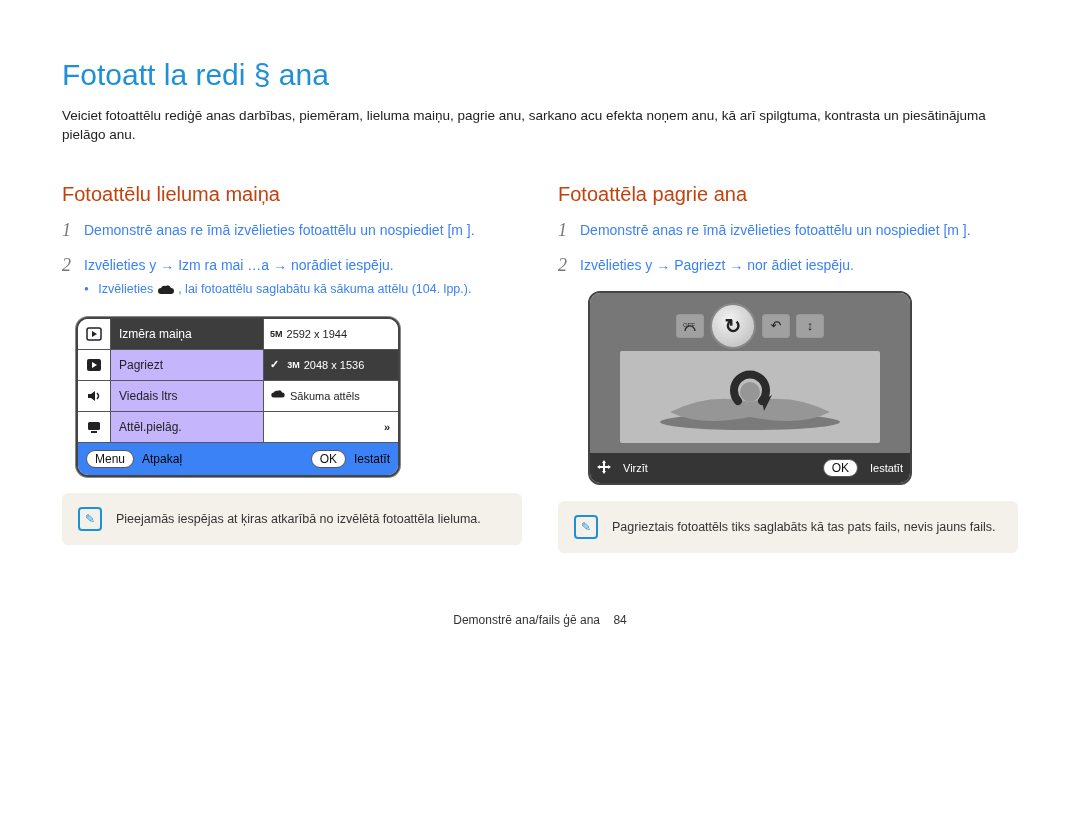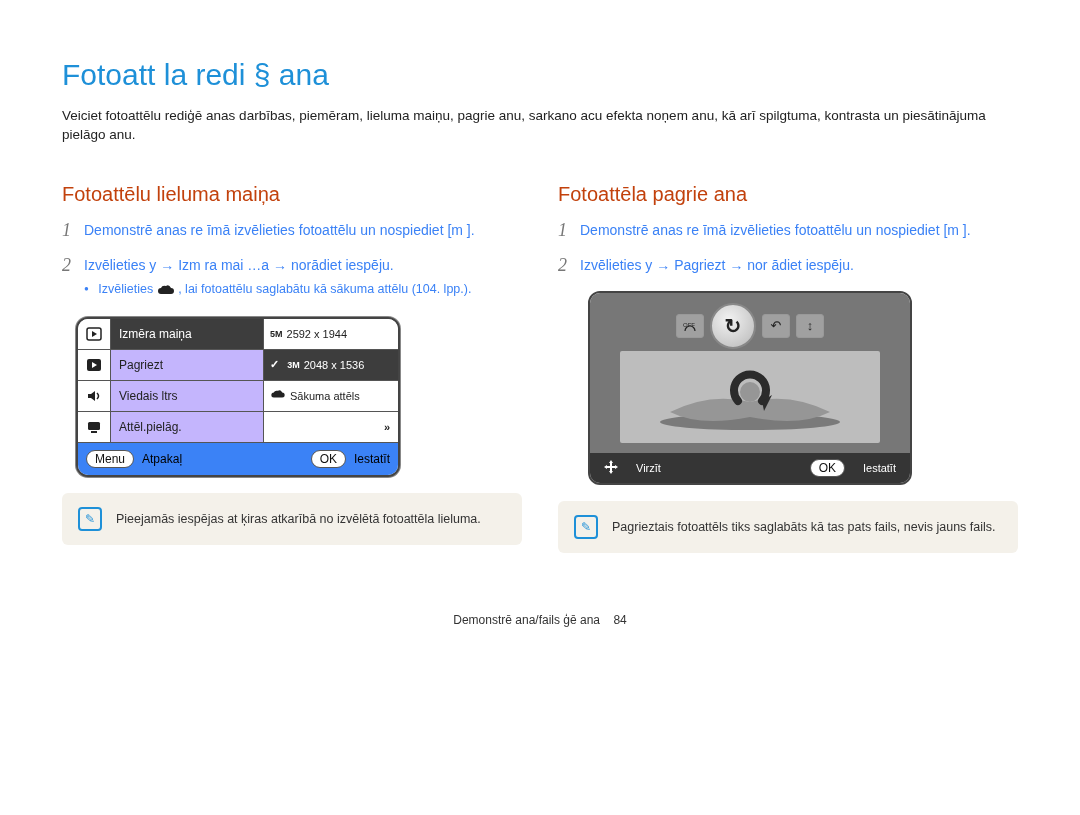--- a/index.html
+++ b/index.html
@@ -247,8 +247,8 @@
     align-items: center;
     color: #fff;
     font-size: 11px;
-    padding: 0 14px;
-    gap: 18px;
+    padding: 0 7px;
+    gap: 12px;
   }
   .rotui .footerbar .spacer {
     flex: 1;

